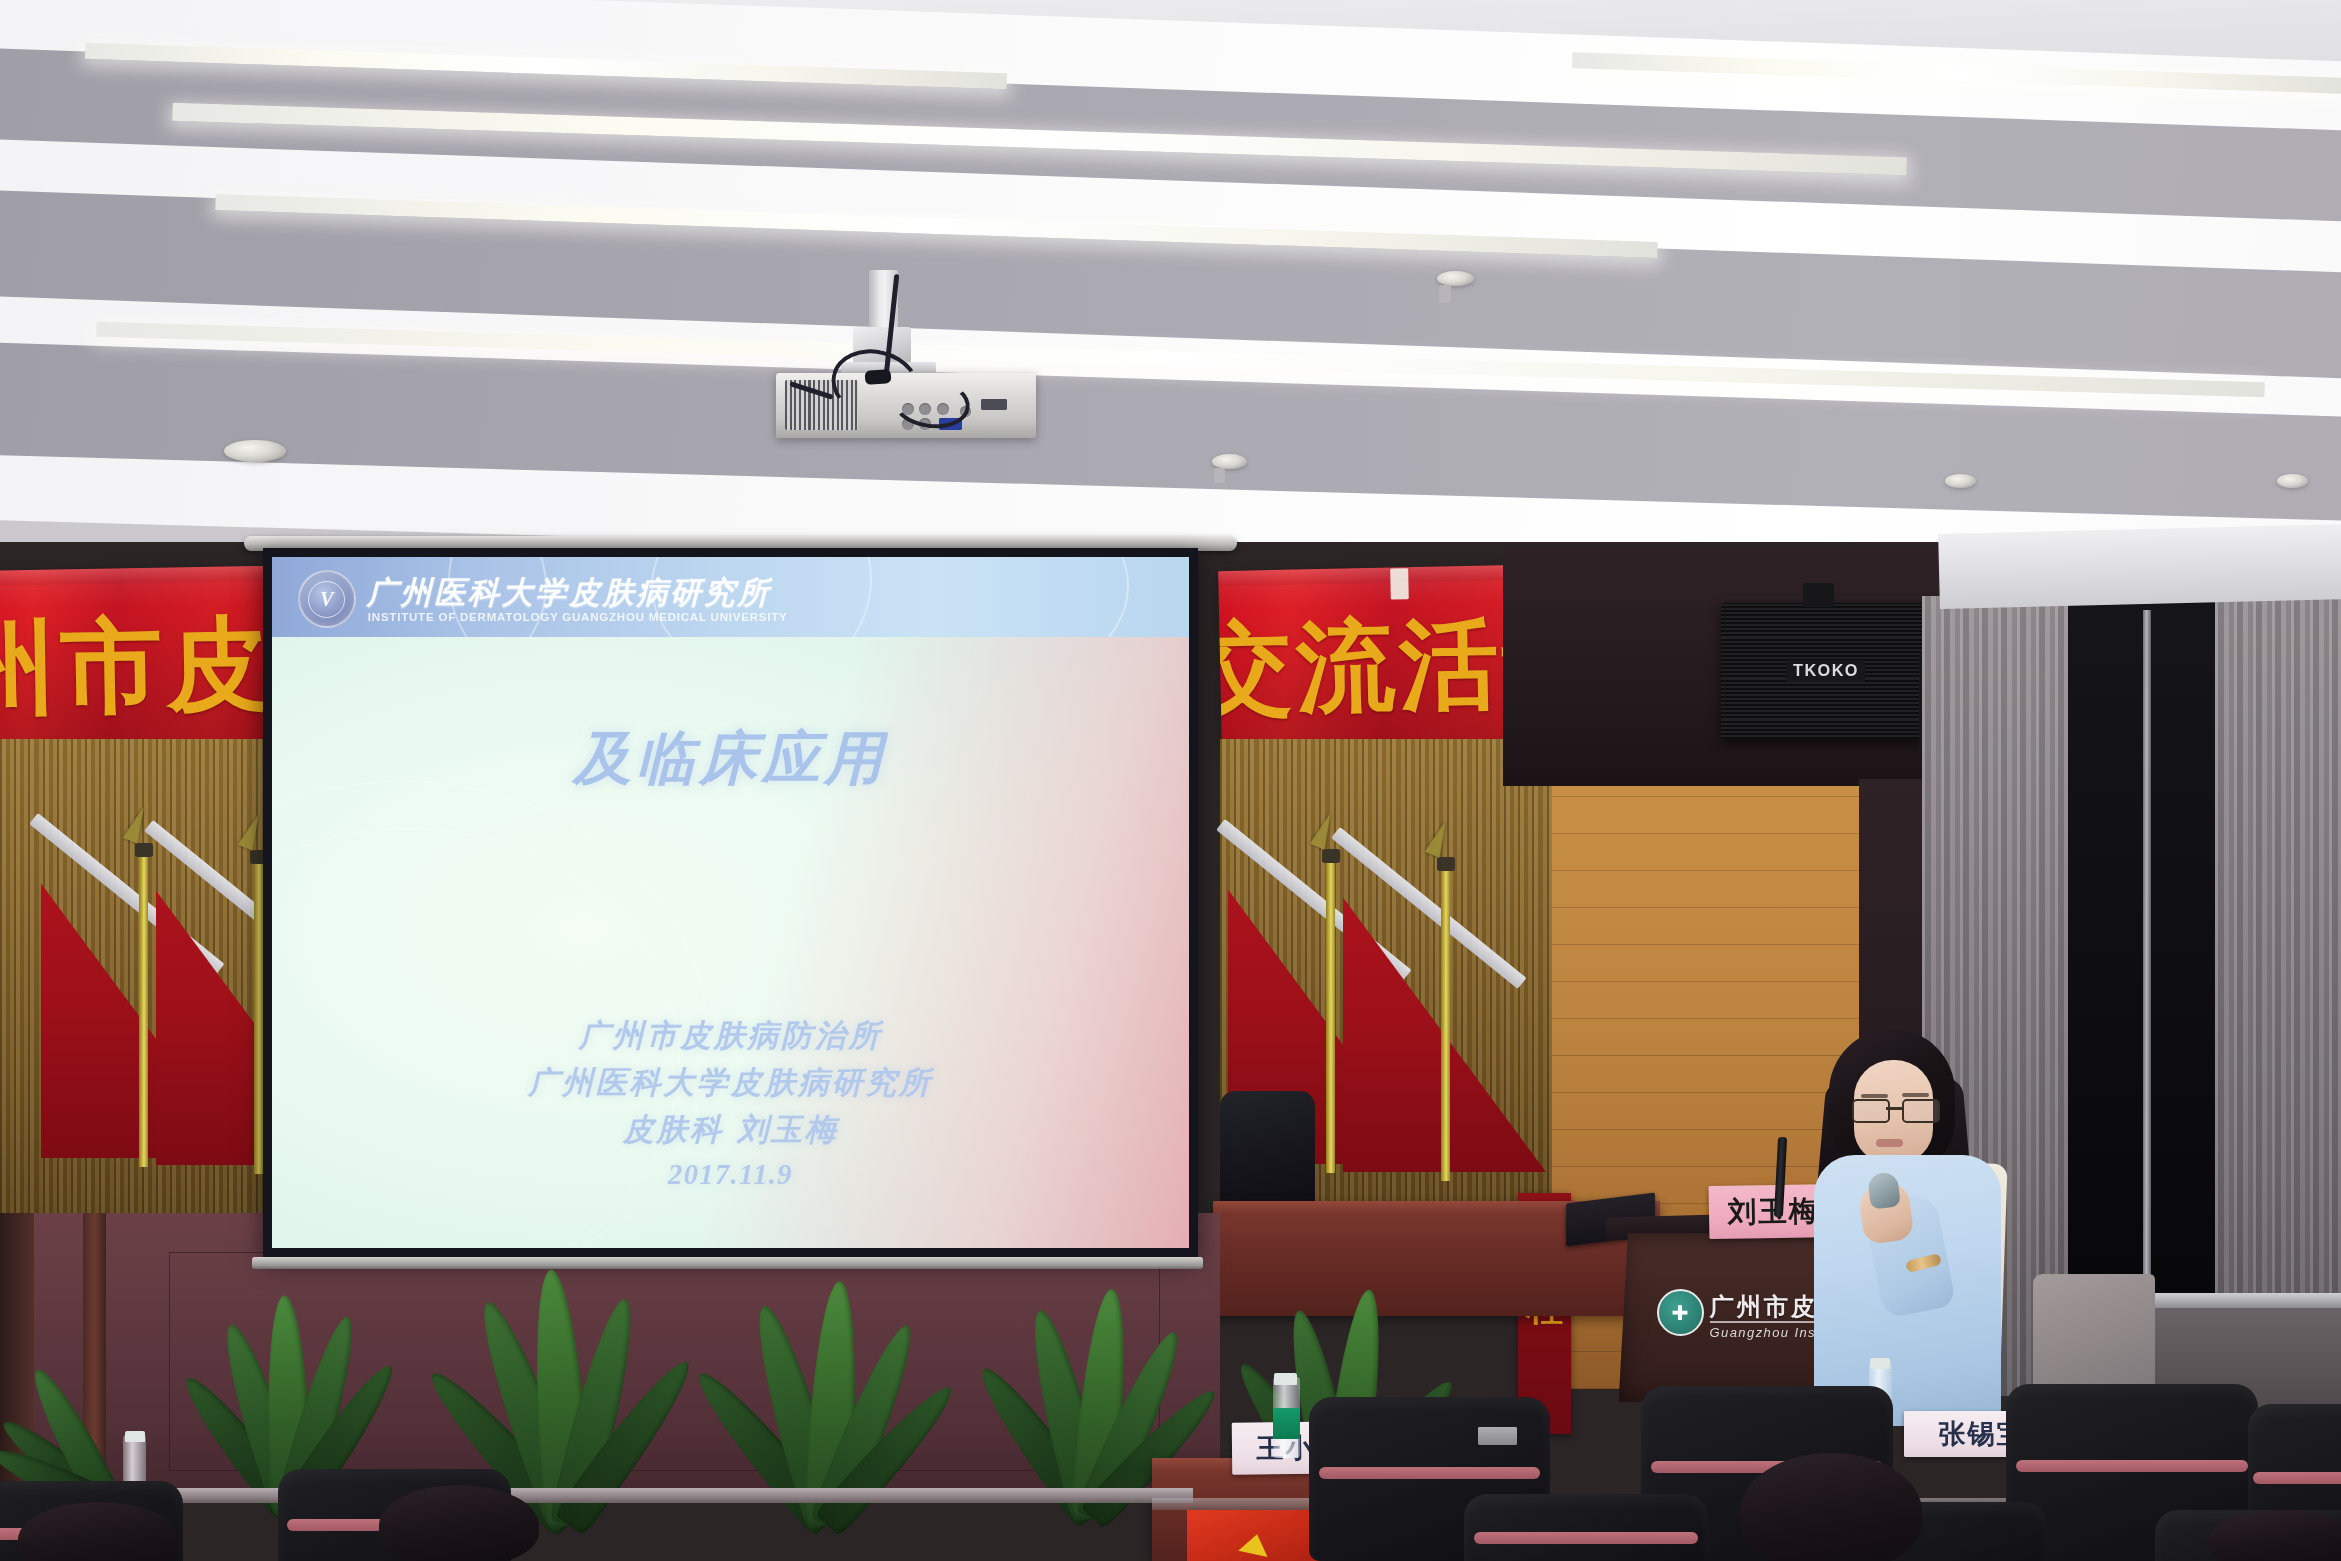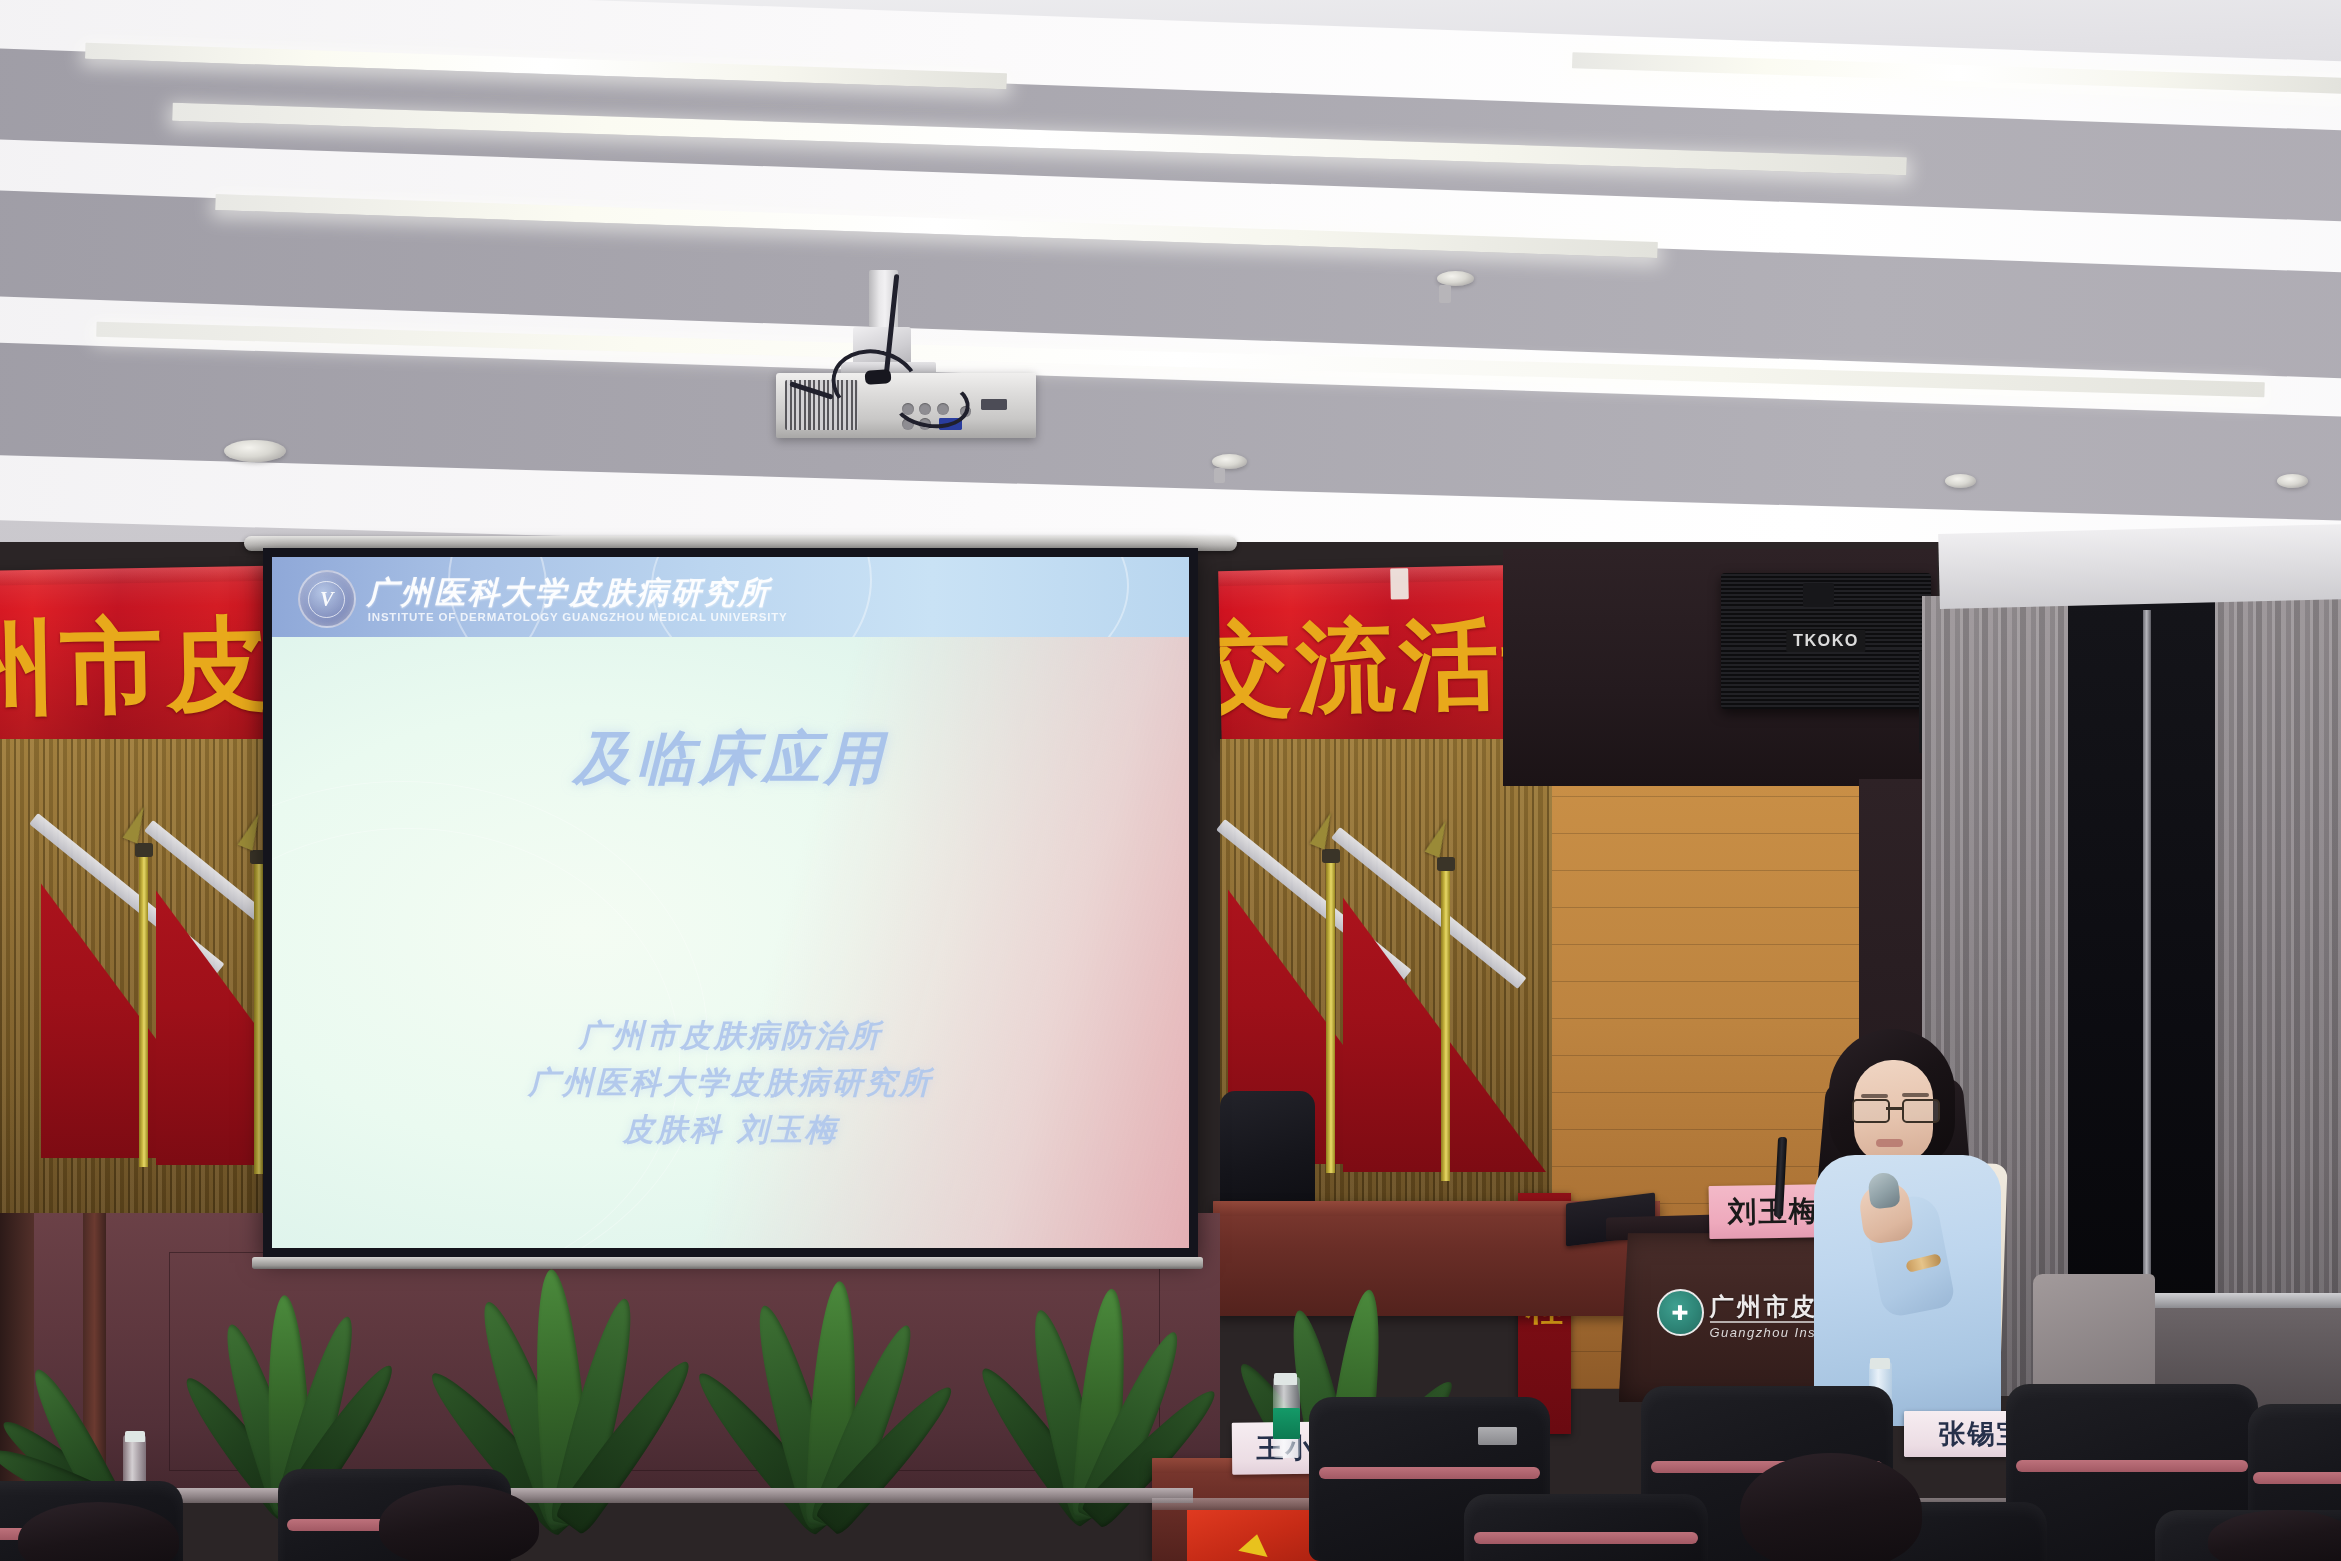--- a/index.html
+++ b/index.html
@@ -640,7 +640,7 @@
     <div class="wood-top"></div>
   </div>
 
-  <div class="wallspeaker" style="left:1721px;top:573px;width:210px;height:136px;">
+  <div class="wallspeaker" style="left:1721px;top:603px;width:210px;height:136px;">
     <div class="ws-badge">TKOKO</div>
   </div>
   <div class="ws-bracket" style="left:1803px;top:583px;width:31px;height:24.4px;"></div>

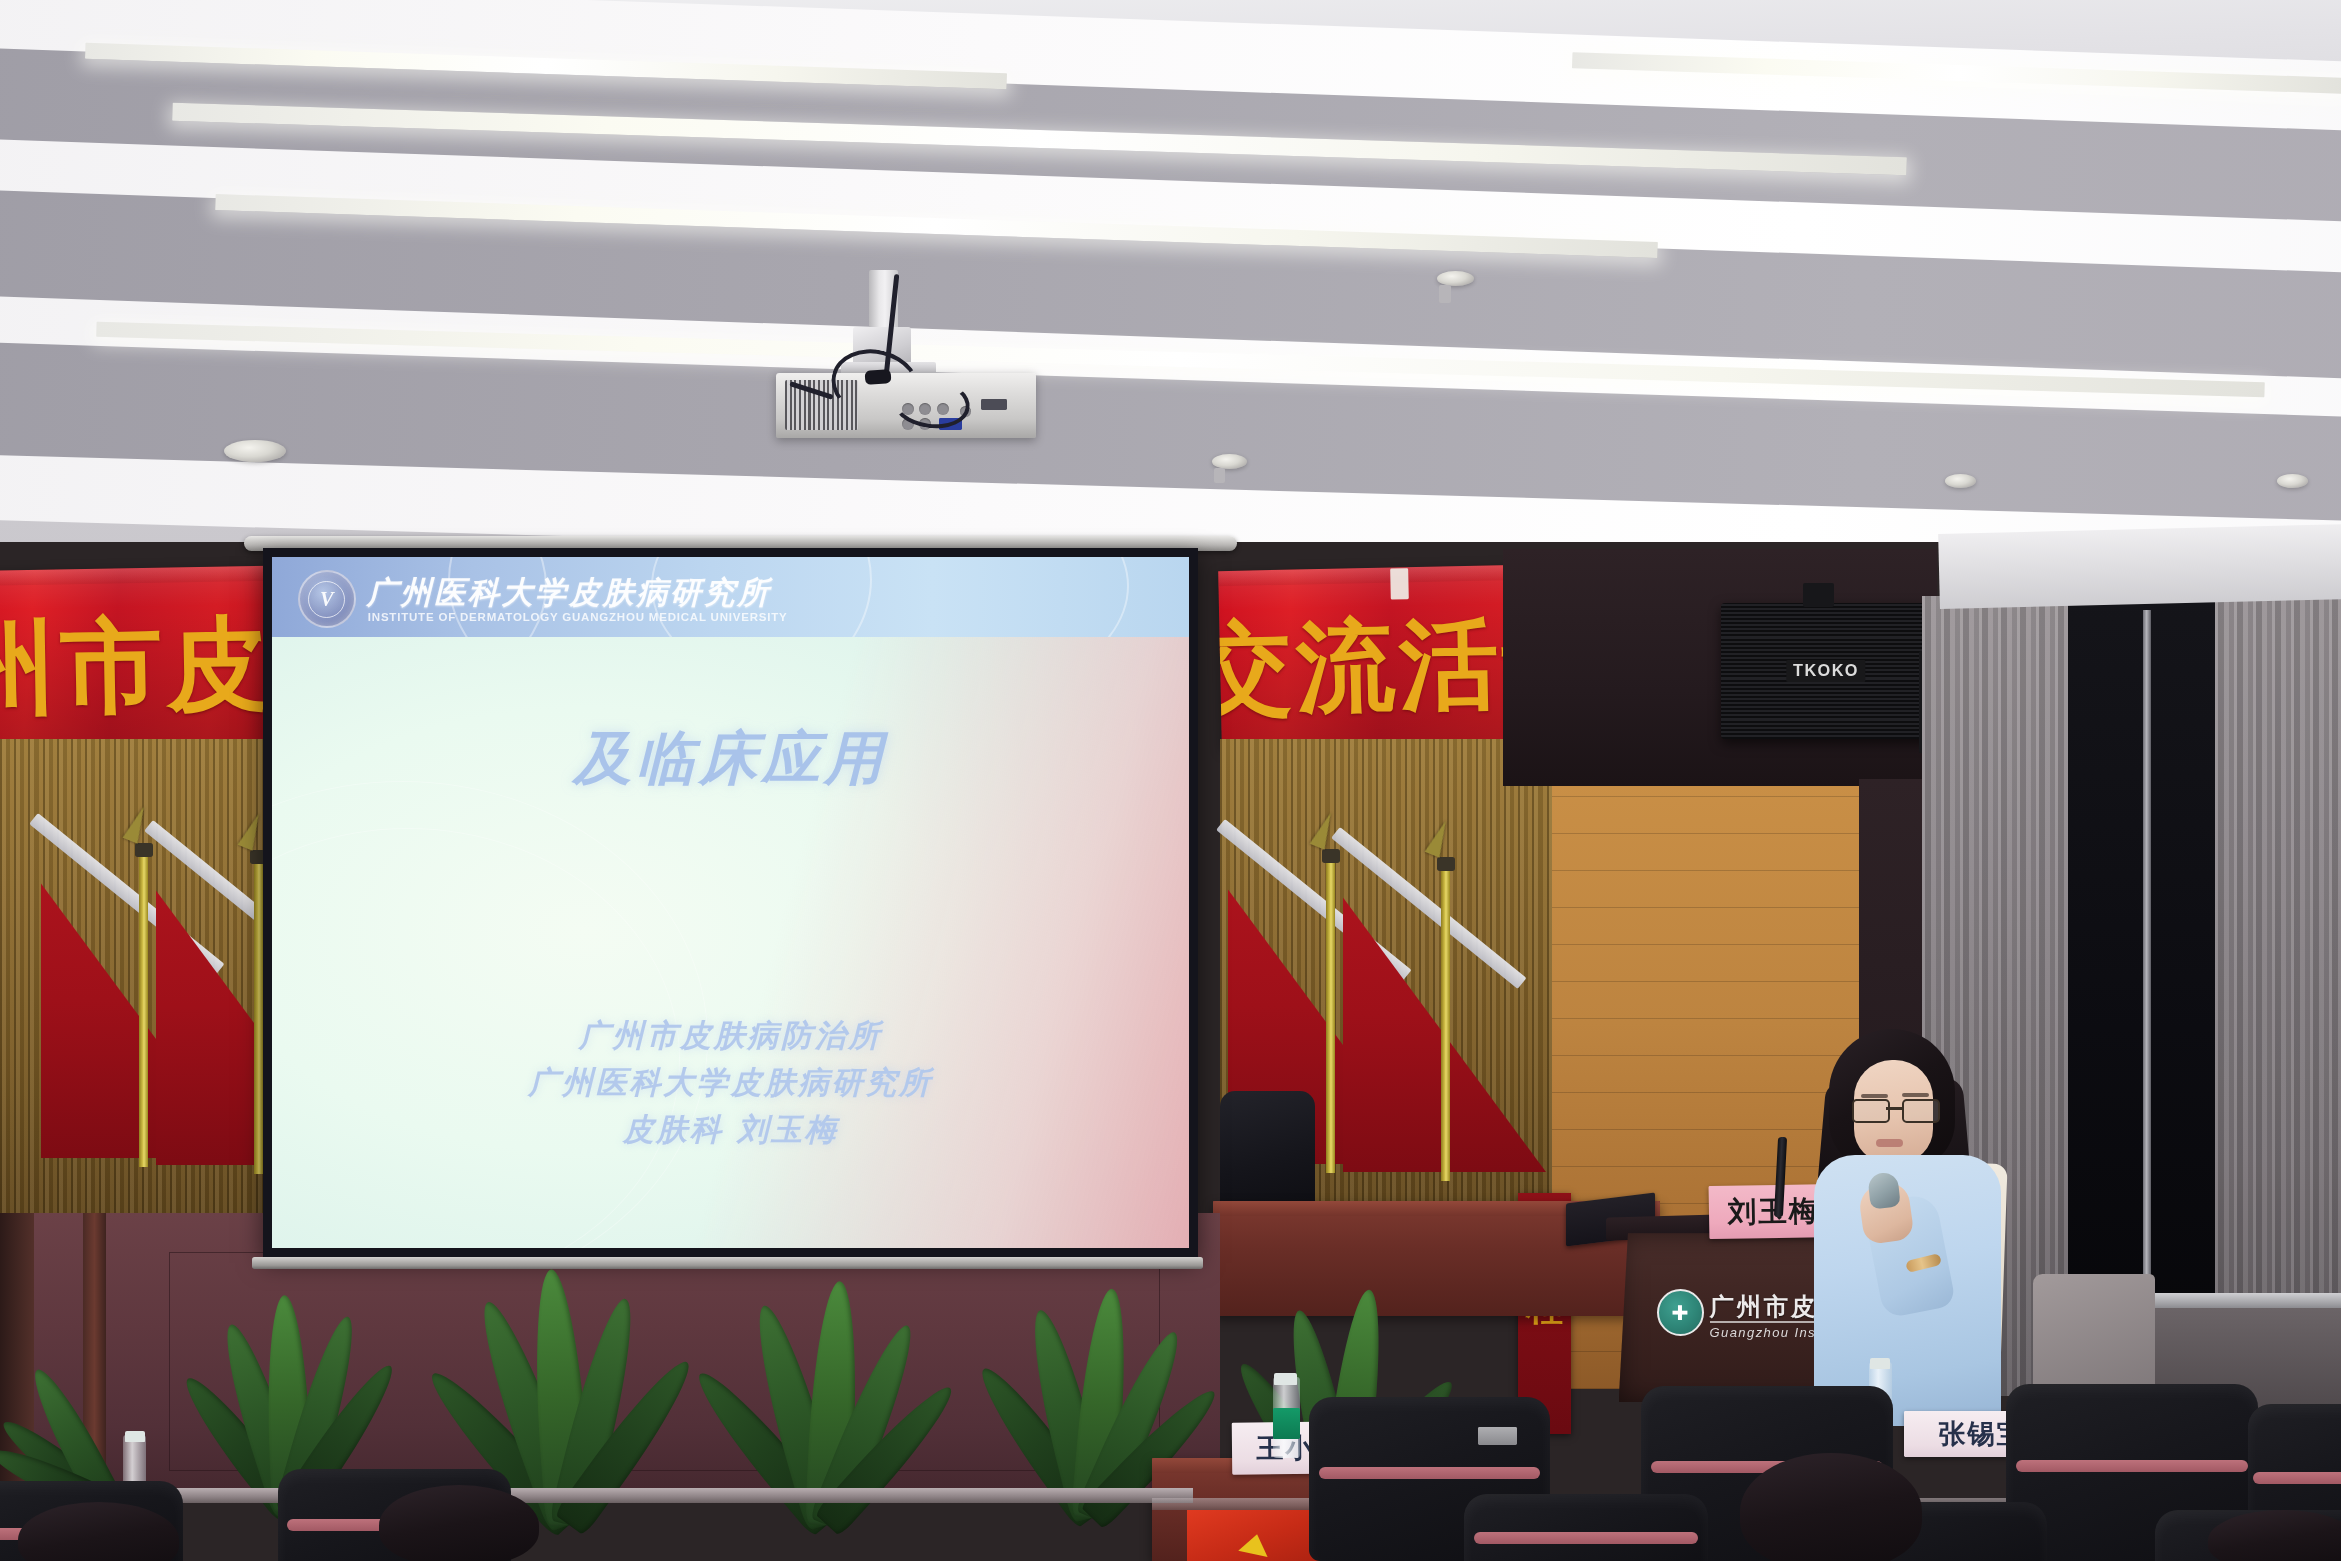--- a/index.html
+++ b/index.html
@@ -681,6 +681,7 @@
             <div>广州市皮肤病防治所</div>
             <div>广州医科大学皮肤病研究所</div>
             <div>皮肤科   刘玉梅</div>
+            <div class="date">2017.11.9</div>
           </div>
 
         </div>

